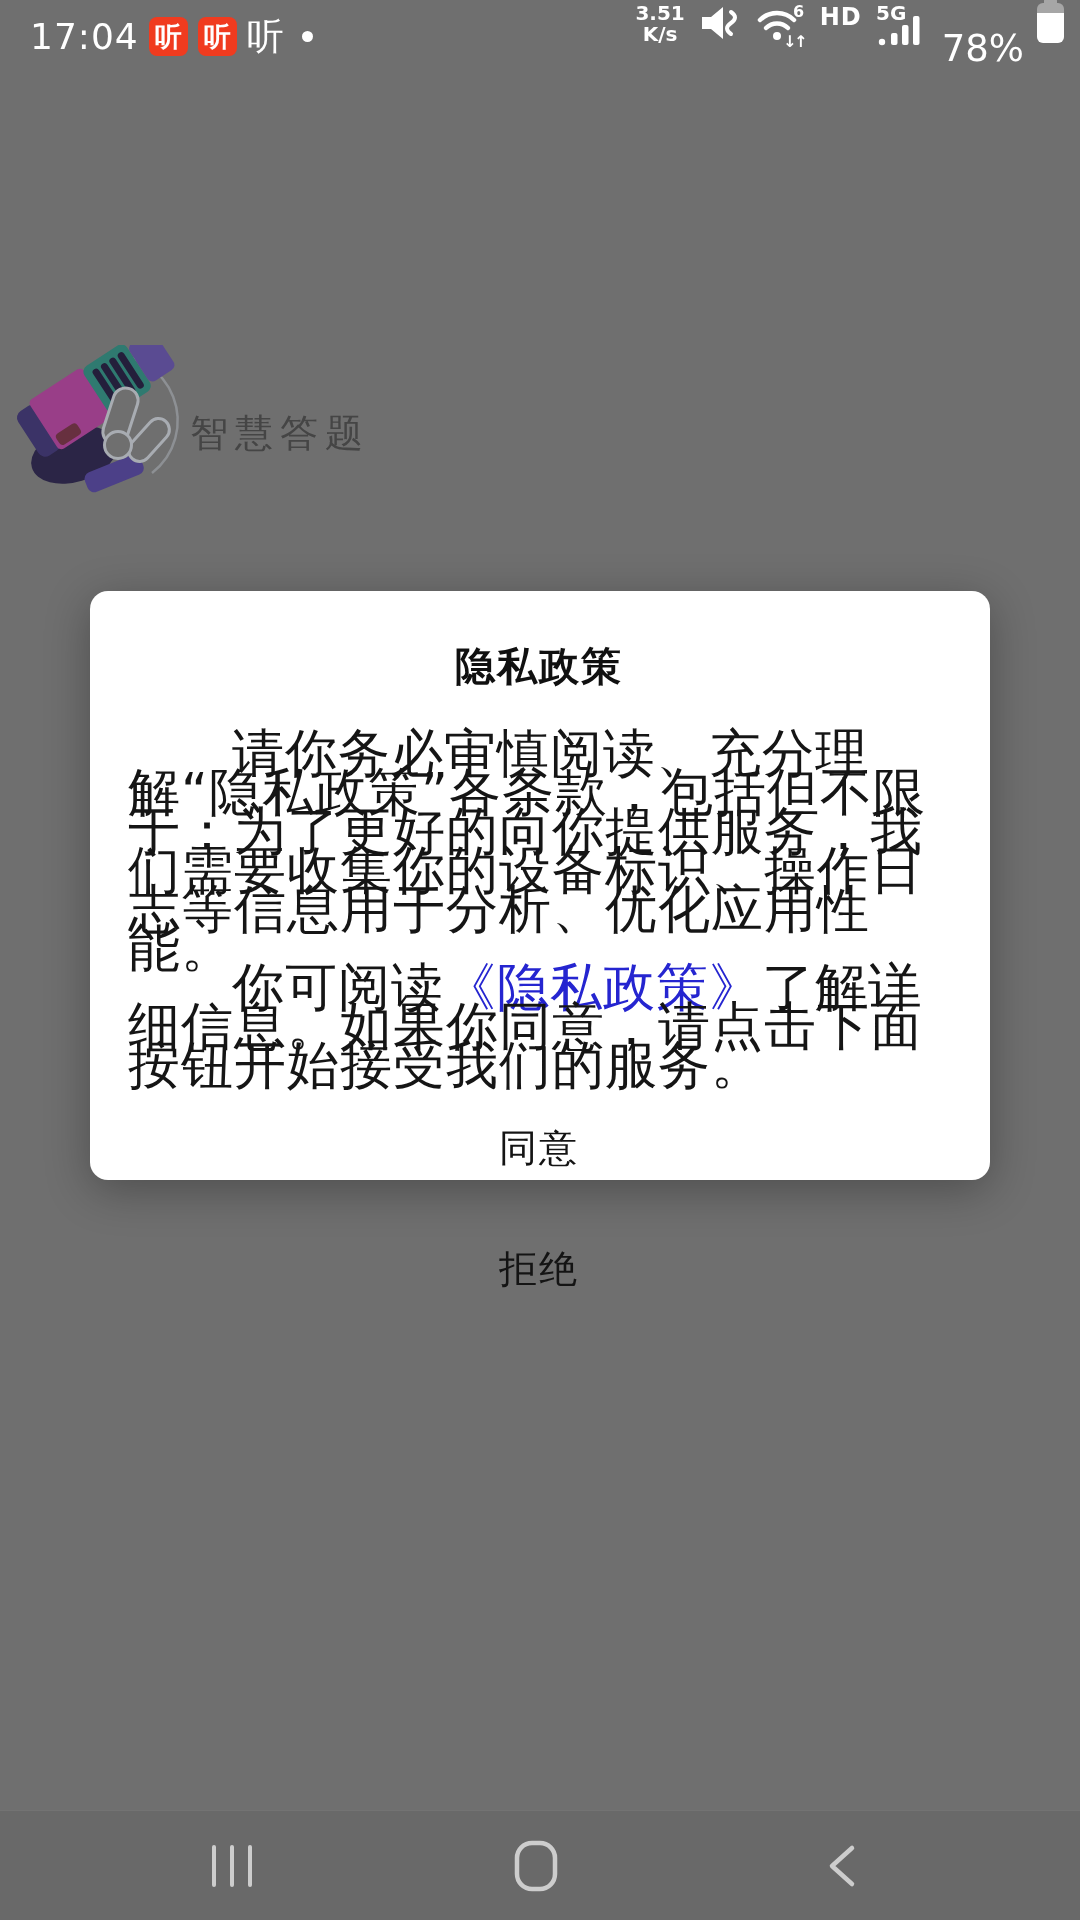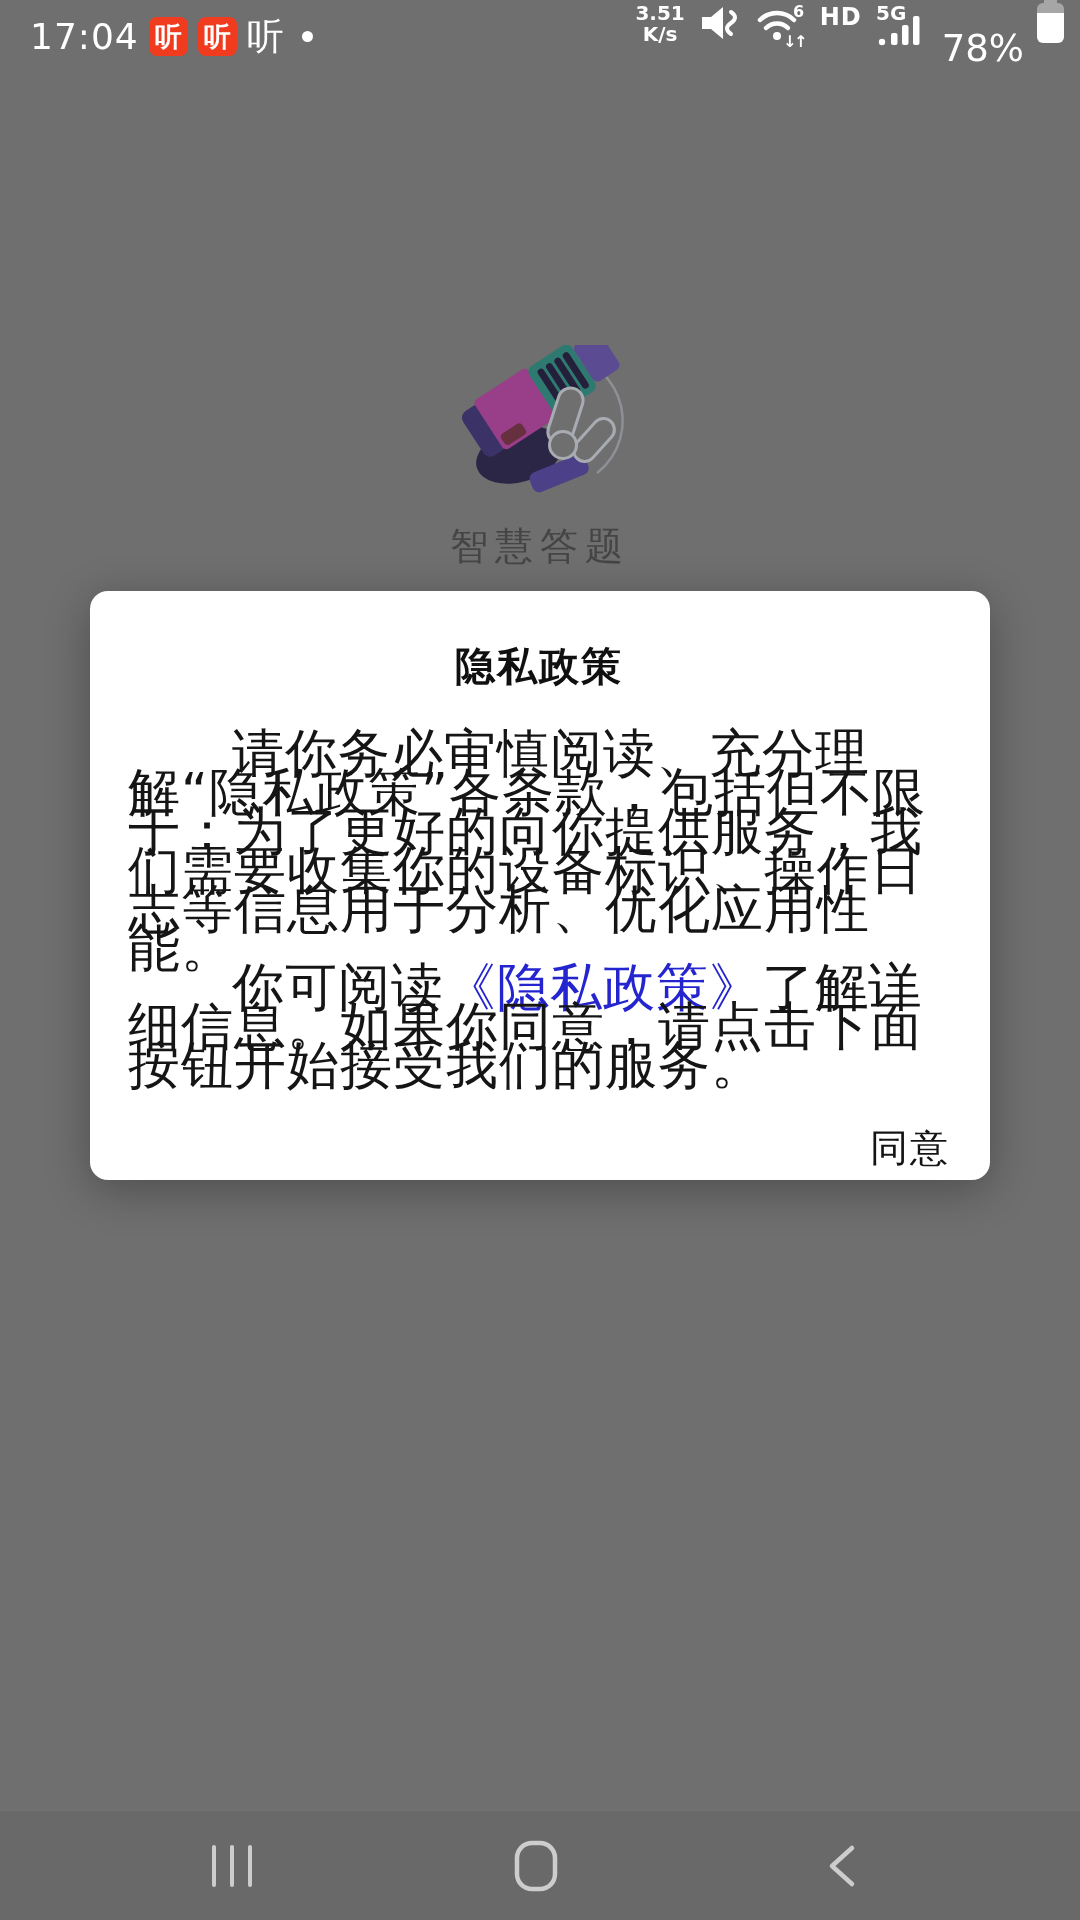--- a/index.html
+++ b/index.html
@@ -36,7 +36,7 @@
 
   
   .splash { position:absolute; top:345px; left:0; right:0;
-    display:flex; flex-direction:column; align-items:center; }
+    display:flex; align-items:center; }
   .app-name { margin-top:26px; font-size:38px; letter-spacing:7px; color:#454545; }
 
   

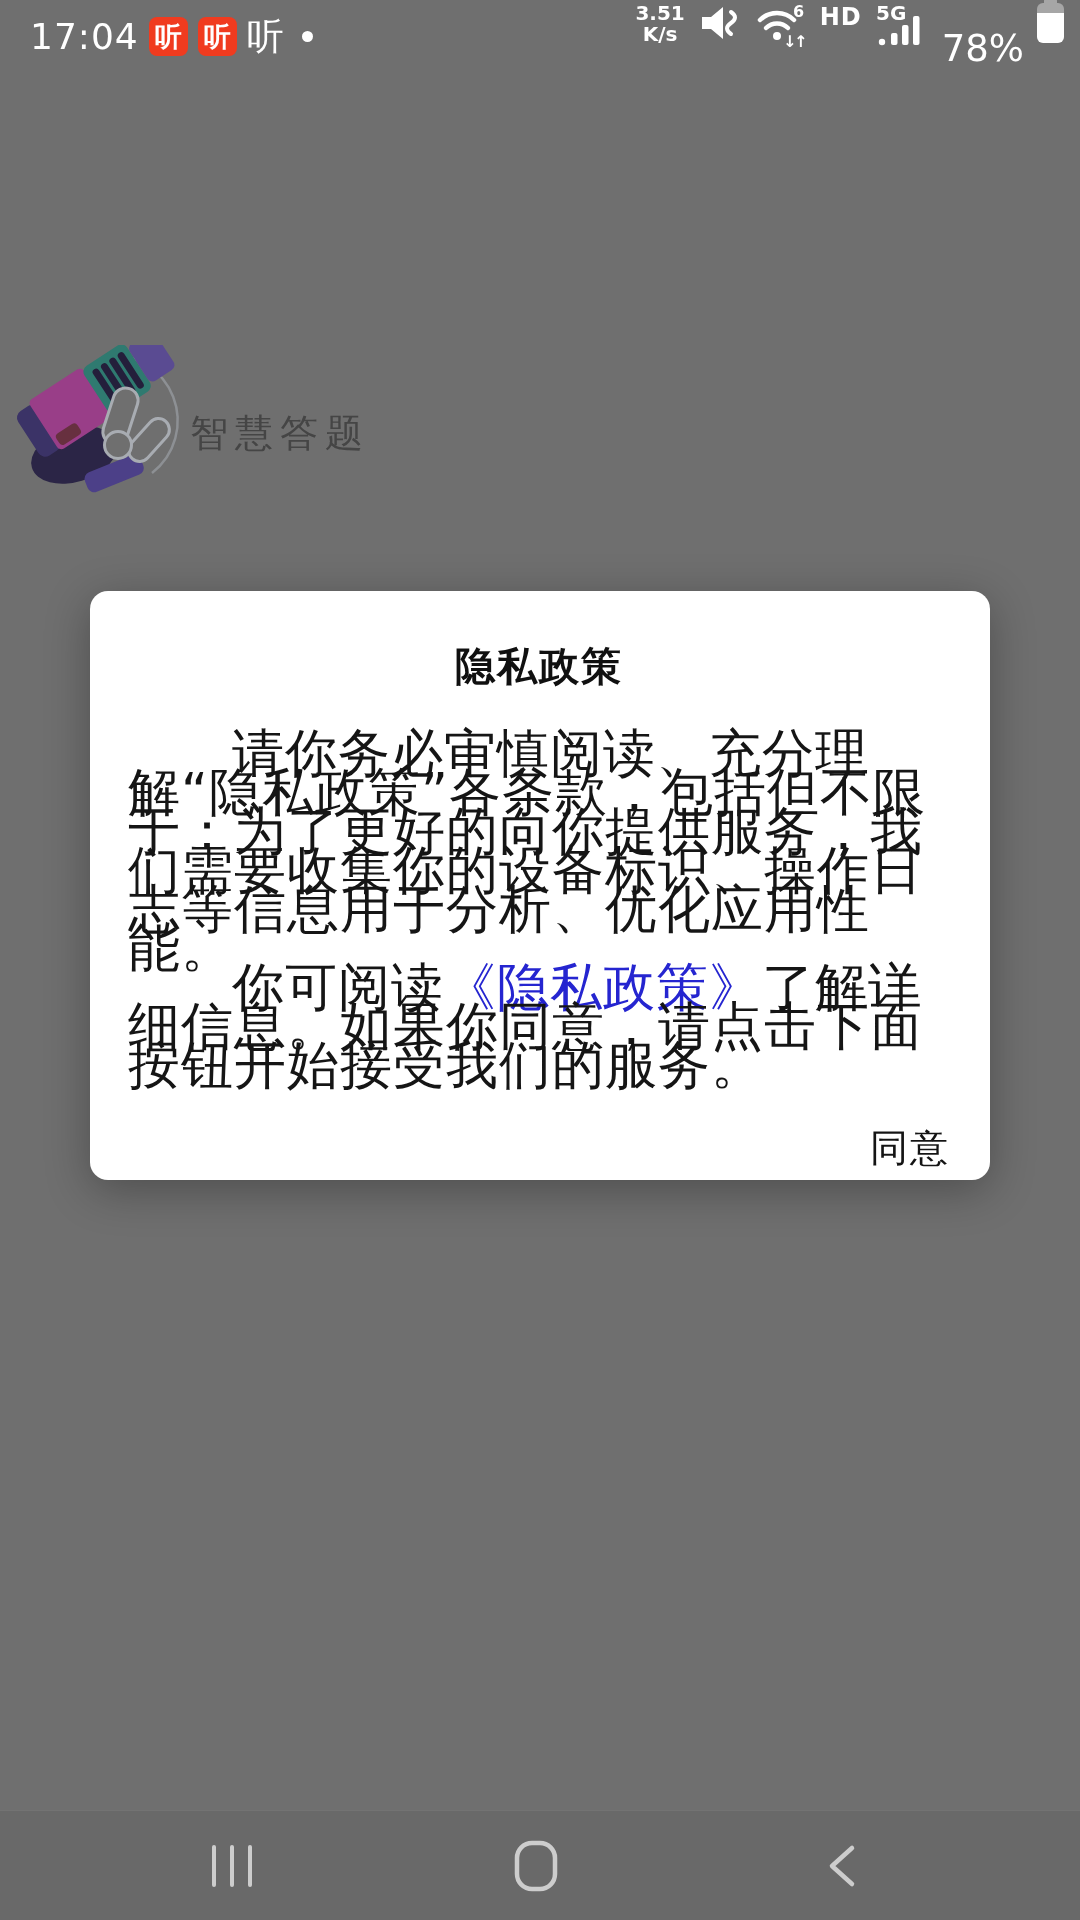--- a/index.html
+++ b/index.html
@@ -52,7 +52,7 @@
     color:#151515; letter-spacing:1px; }
   .dlg-body p { text-indent:2em; }
   .privacy-link { cursor:pointer;margin-top:35px; }
-  .dlg-btn { text-align:right; font-size:38px; color:#141414;
+  .dlg-btn { text-align:center; font-size:38px; color:#141414;
     line-height:47px; letter-spacing:2px; cursor:pointer; }
   .btn-agree { margin-top:40px; }
   .btn-refuse { margin-top:74px; }

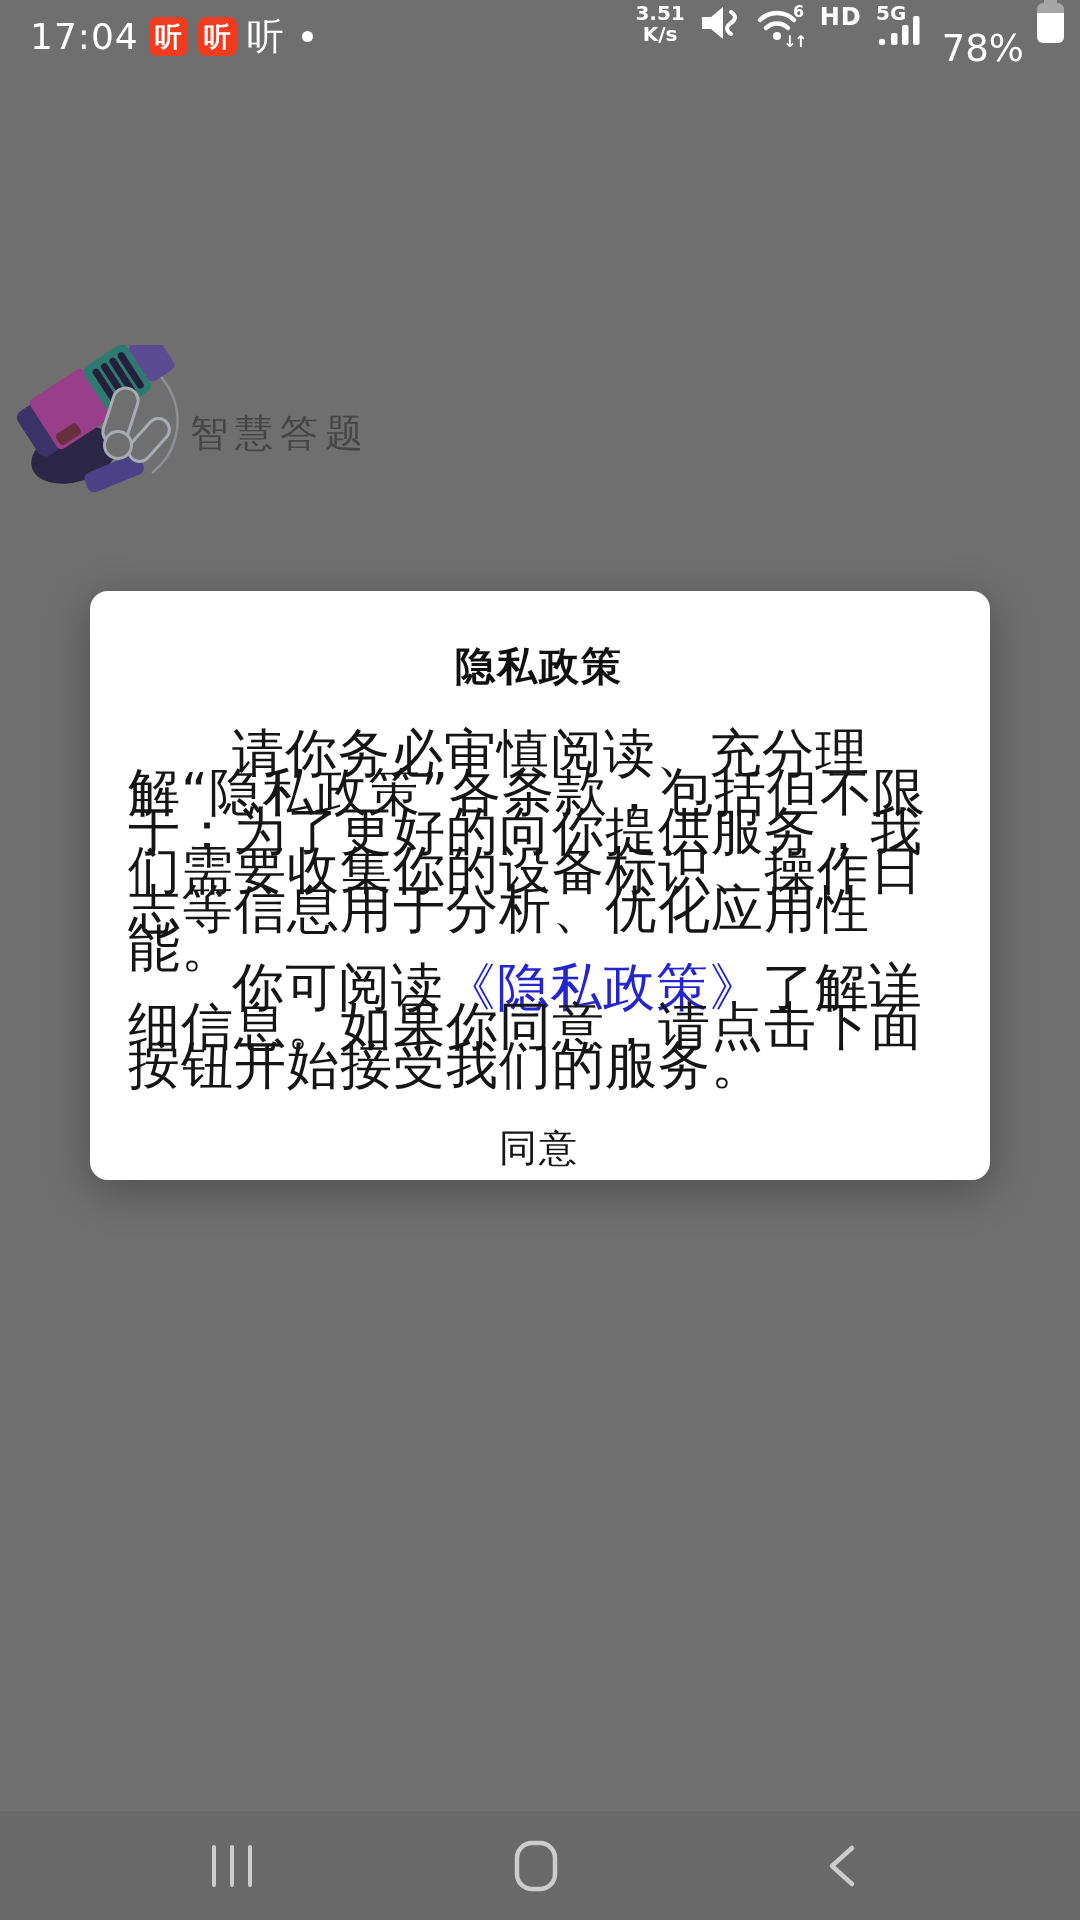--- a/index.html
+++ b/index.html
@@ -152,6 +152,7 @@
       <p><span>你可阅读</span><span class="privacy-link" id="privacy-link" style="color: rgb(37, 37, 208);">《隐私政策》</span><span>了解详细信息。如果你同意，请点击下面按钮开始接受我们的服务。</span></p>
     </div>
     <div class="dlg-btn btn-agree">同意</div>
+    <div class="dlg-btn btn-refuse">拒绝</div>
   </div>
 
   <div class="nav-bar">

